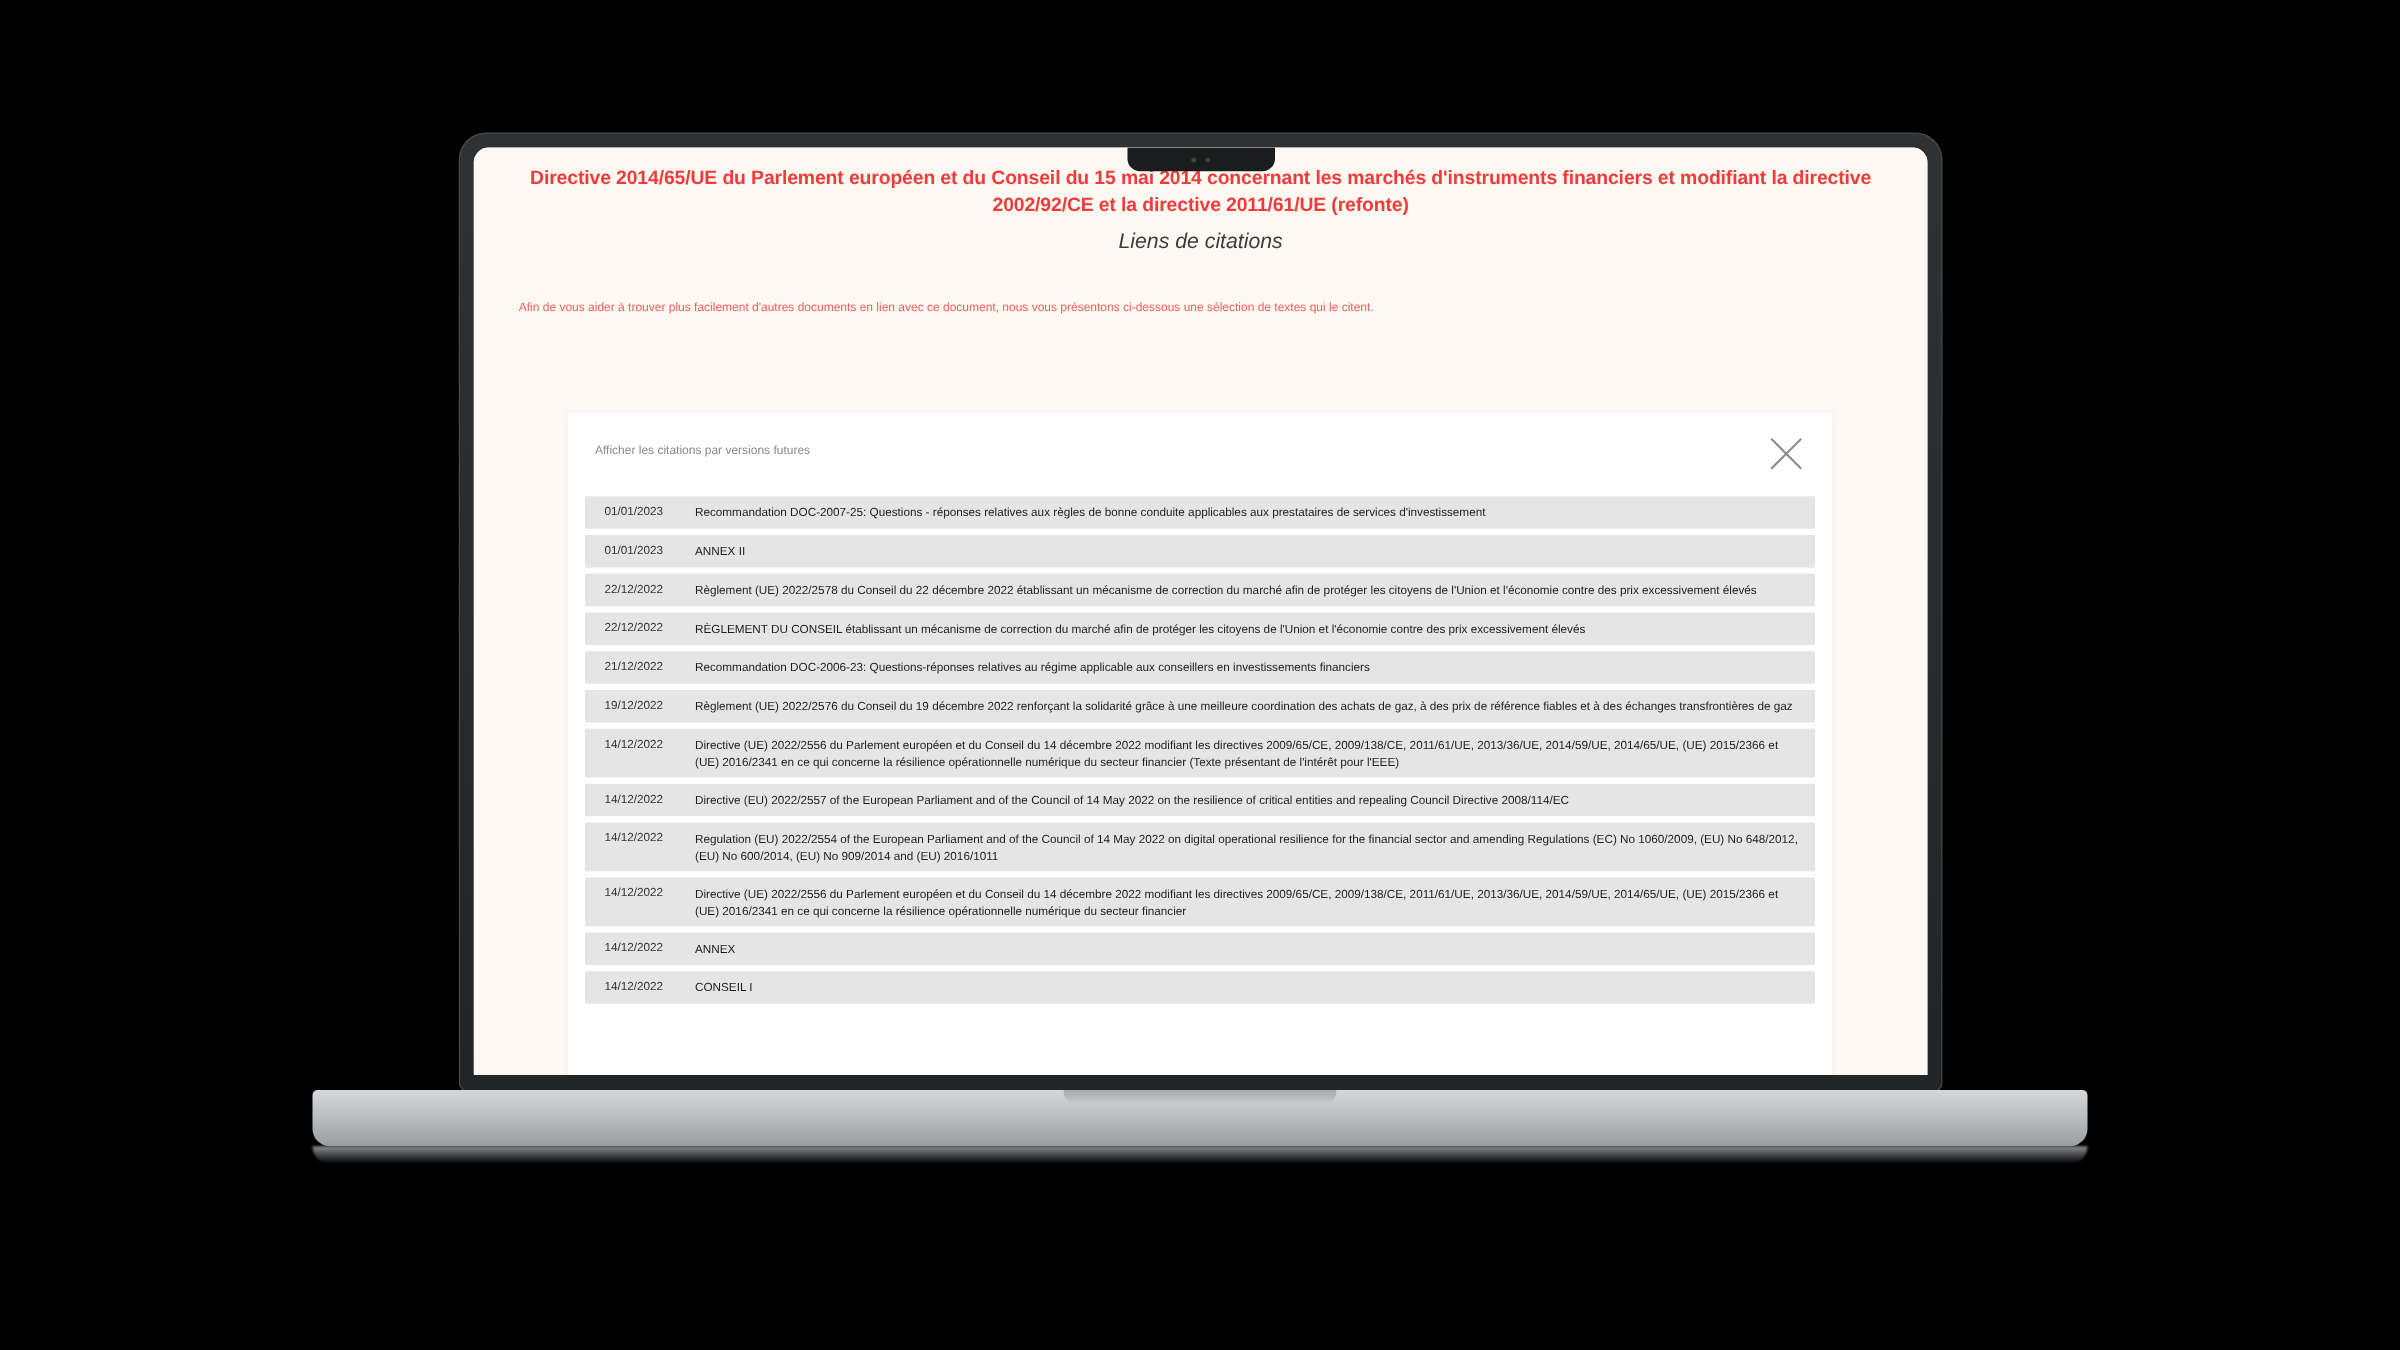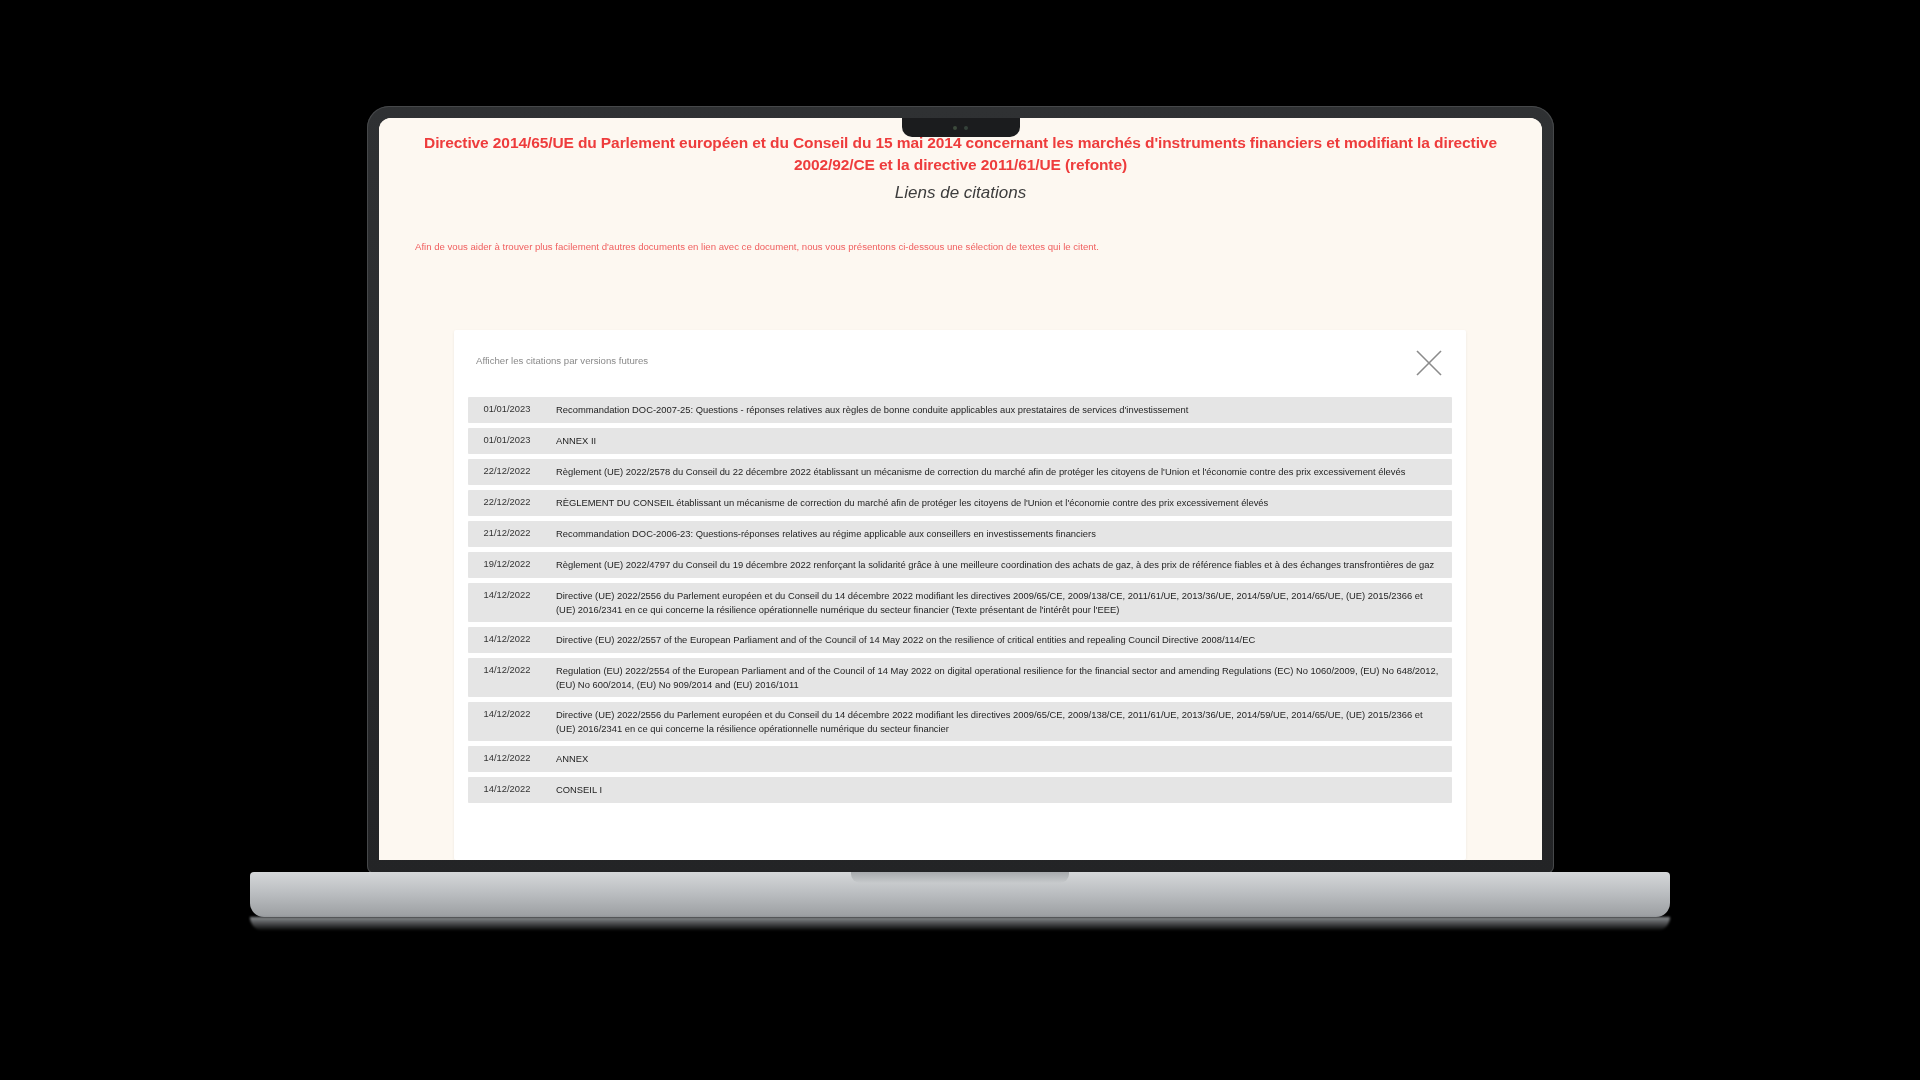--- a/index.html
+++ b/index.html
@@ -246,7 +246,7 @@
               <div class="row">
                 <div class="date">19/12/2022</div>
                 <div class="sep"></div>
-                <div class="title">Règlement (UE) 2022/4797 du Conseil du 19 décembre 2022 renforçant la solidarité grâce à une meilleure coordination des achats de gaz, à des prix de référence fiables et à des échanges transfrontières de gaz</div>
+                <div class="title">Règlement (UE) 2022/2576 du Conseil du 19 décembre 2022 renforçant la solidarité grâce à une meilleure coordination des achats de gaz, à des prix de référence fiables et à des échanges transfrontières de gaz</div>
               </div>
               <div class="row">
                 <div class="date">14/12/2022</div>

